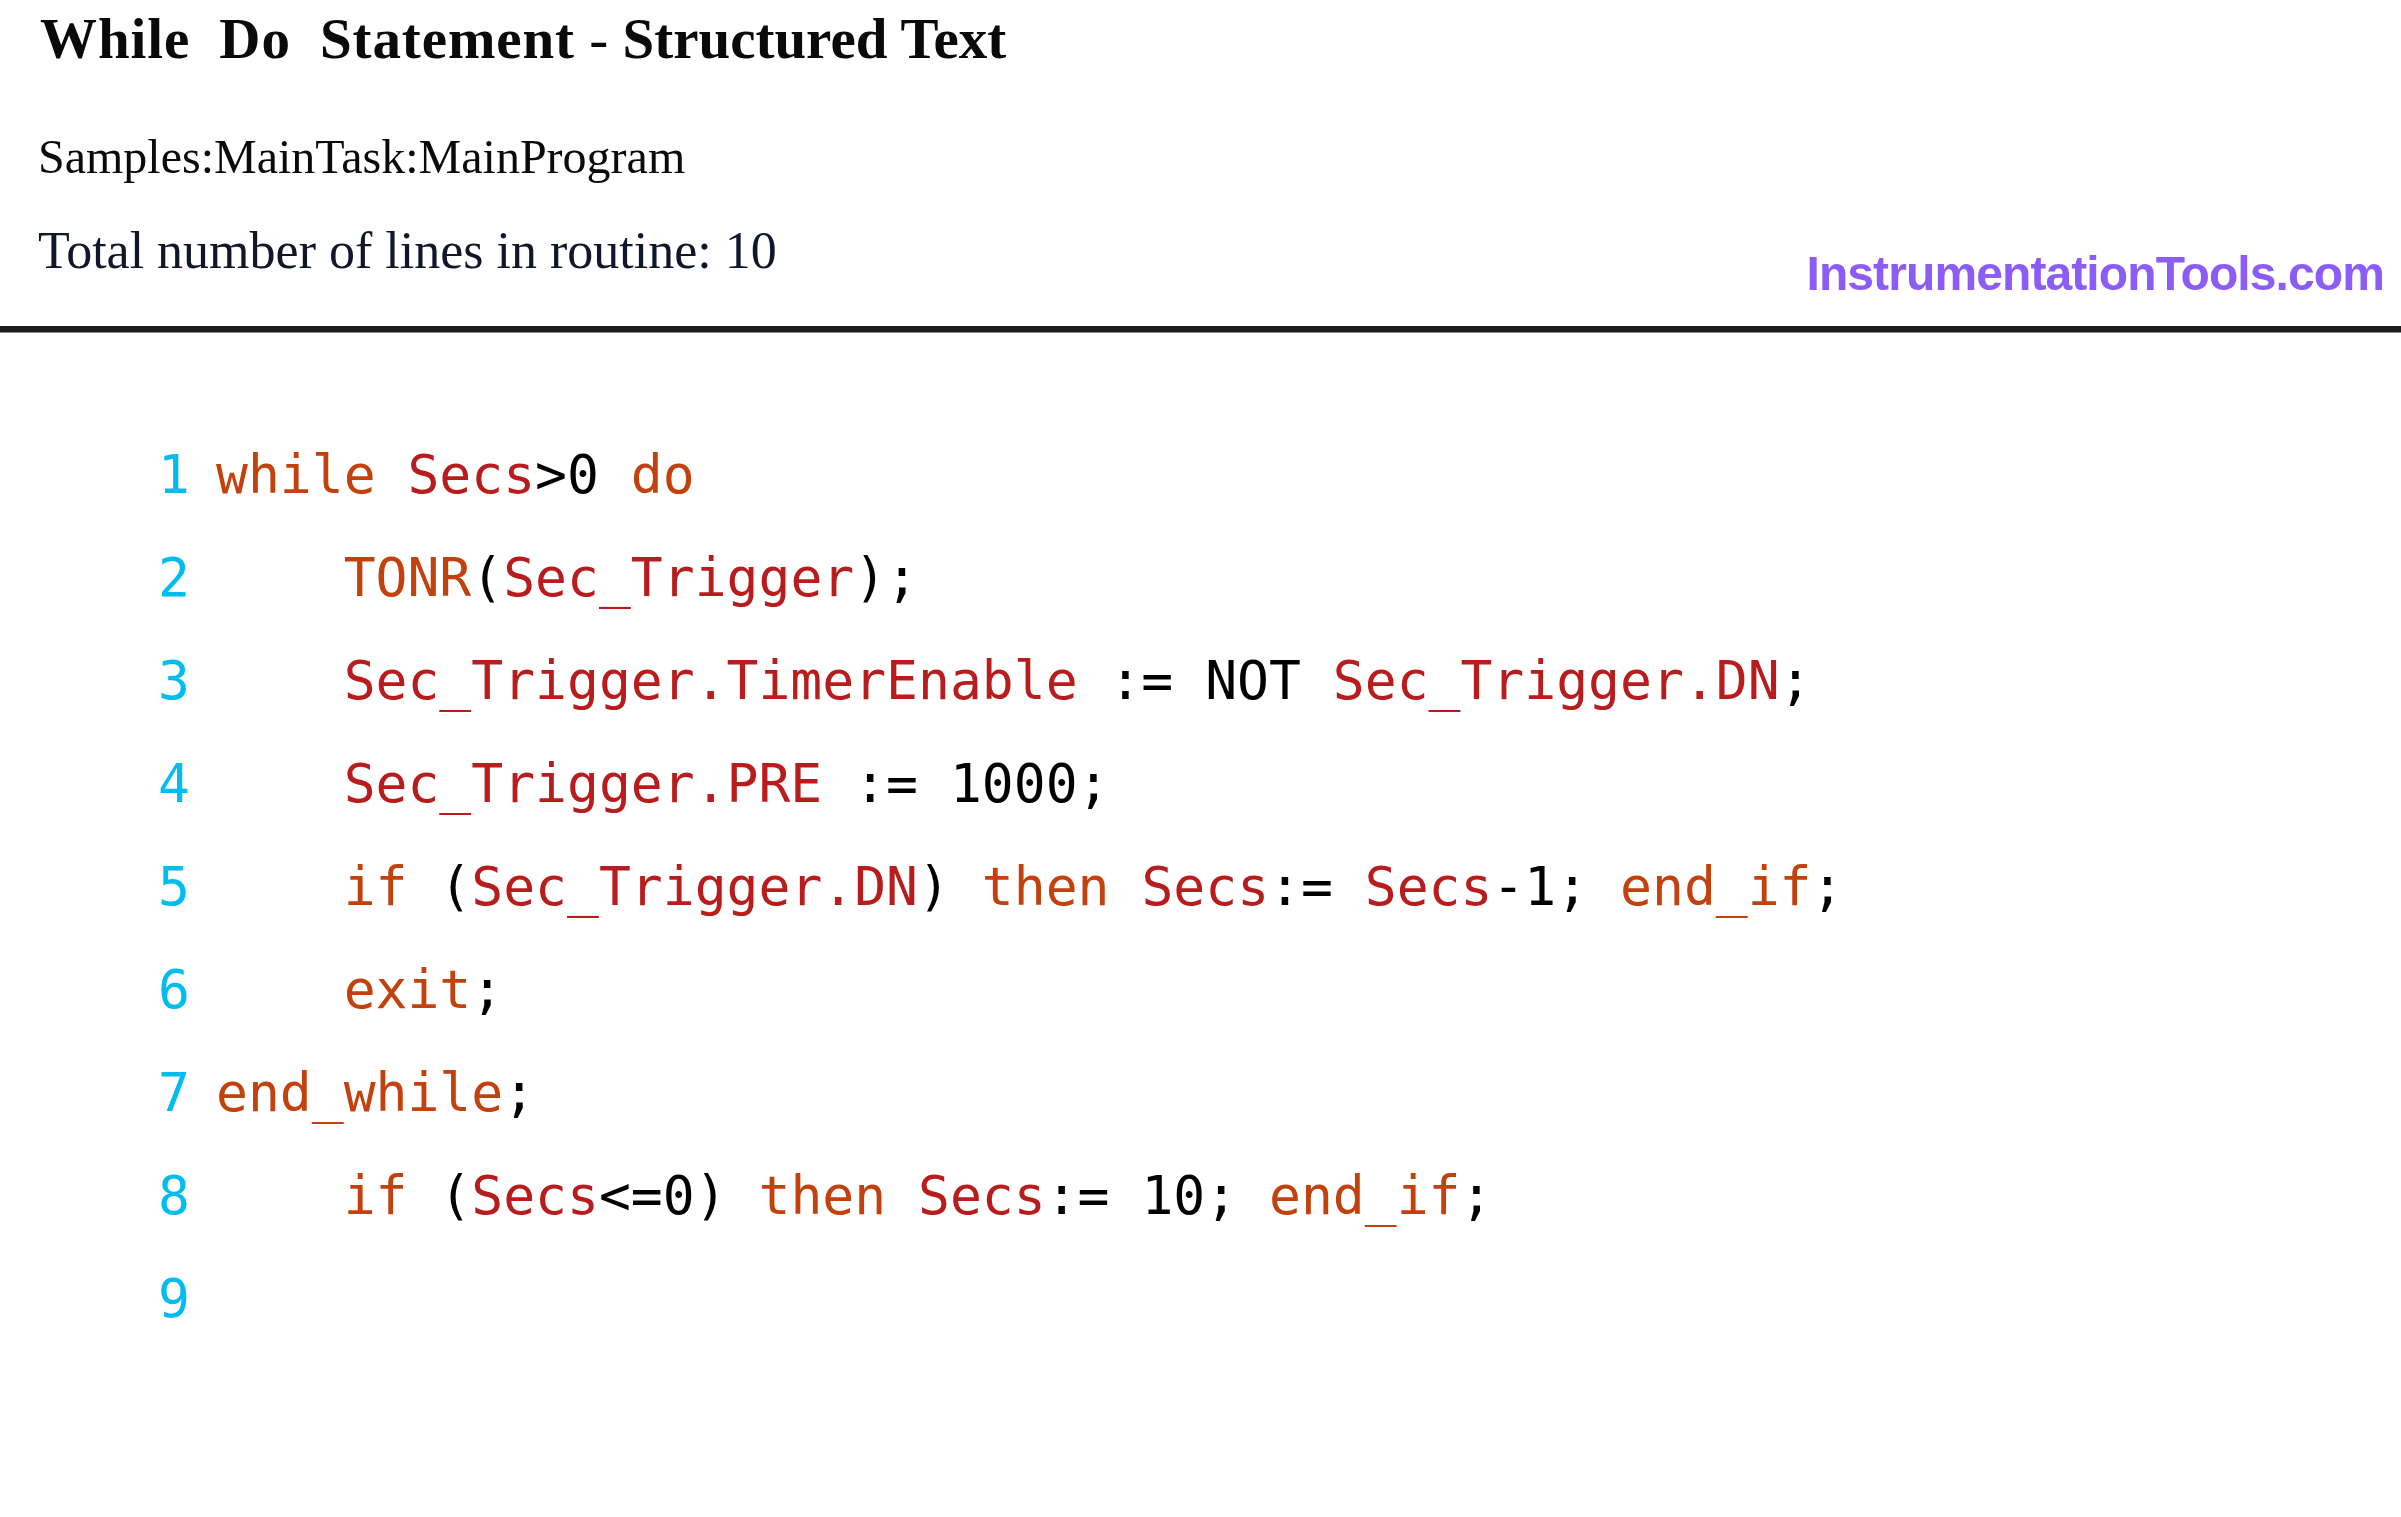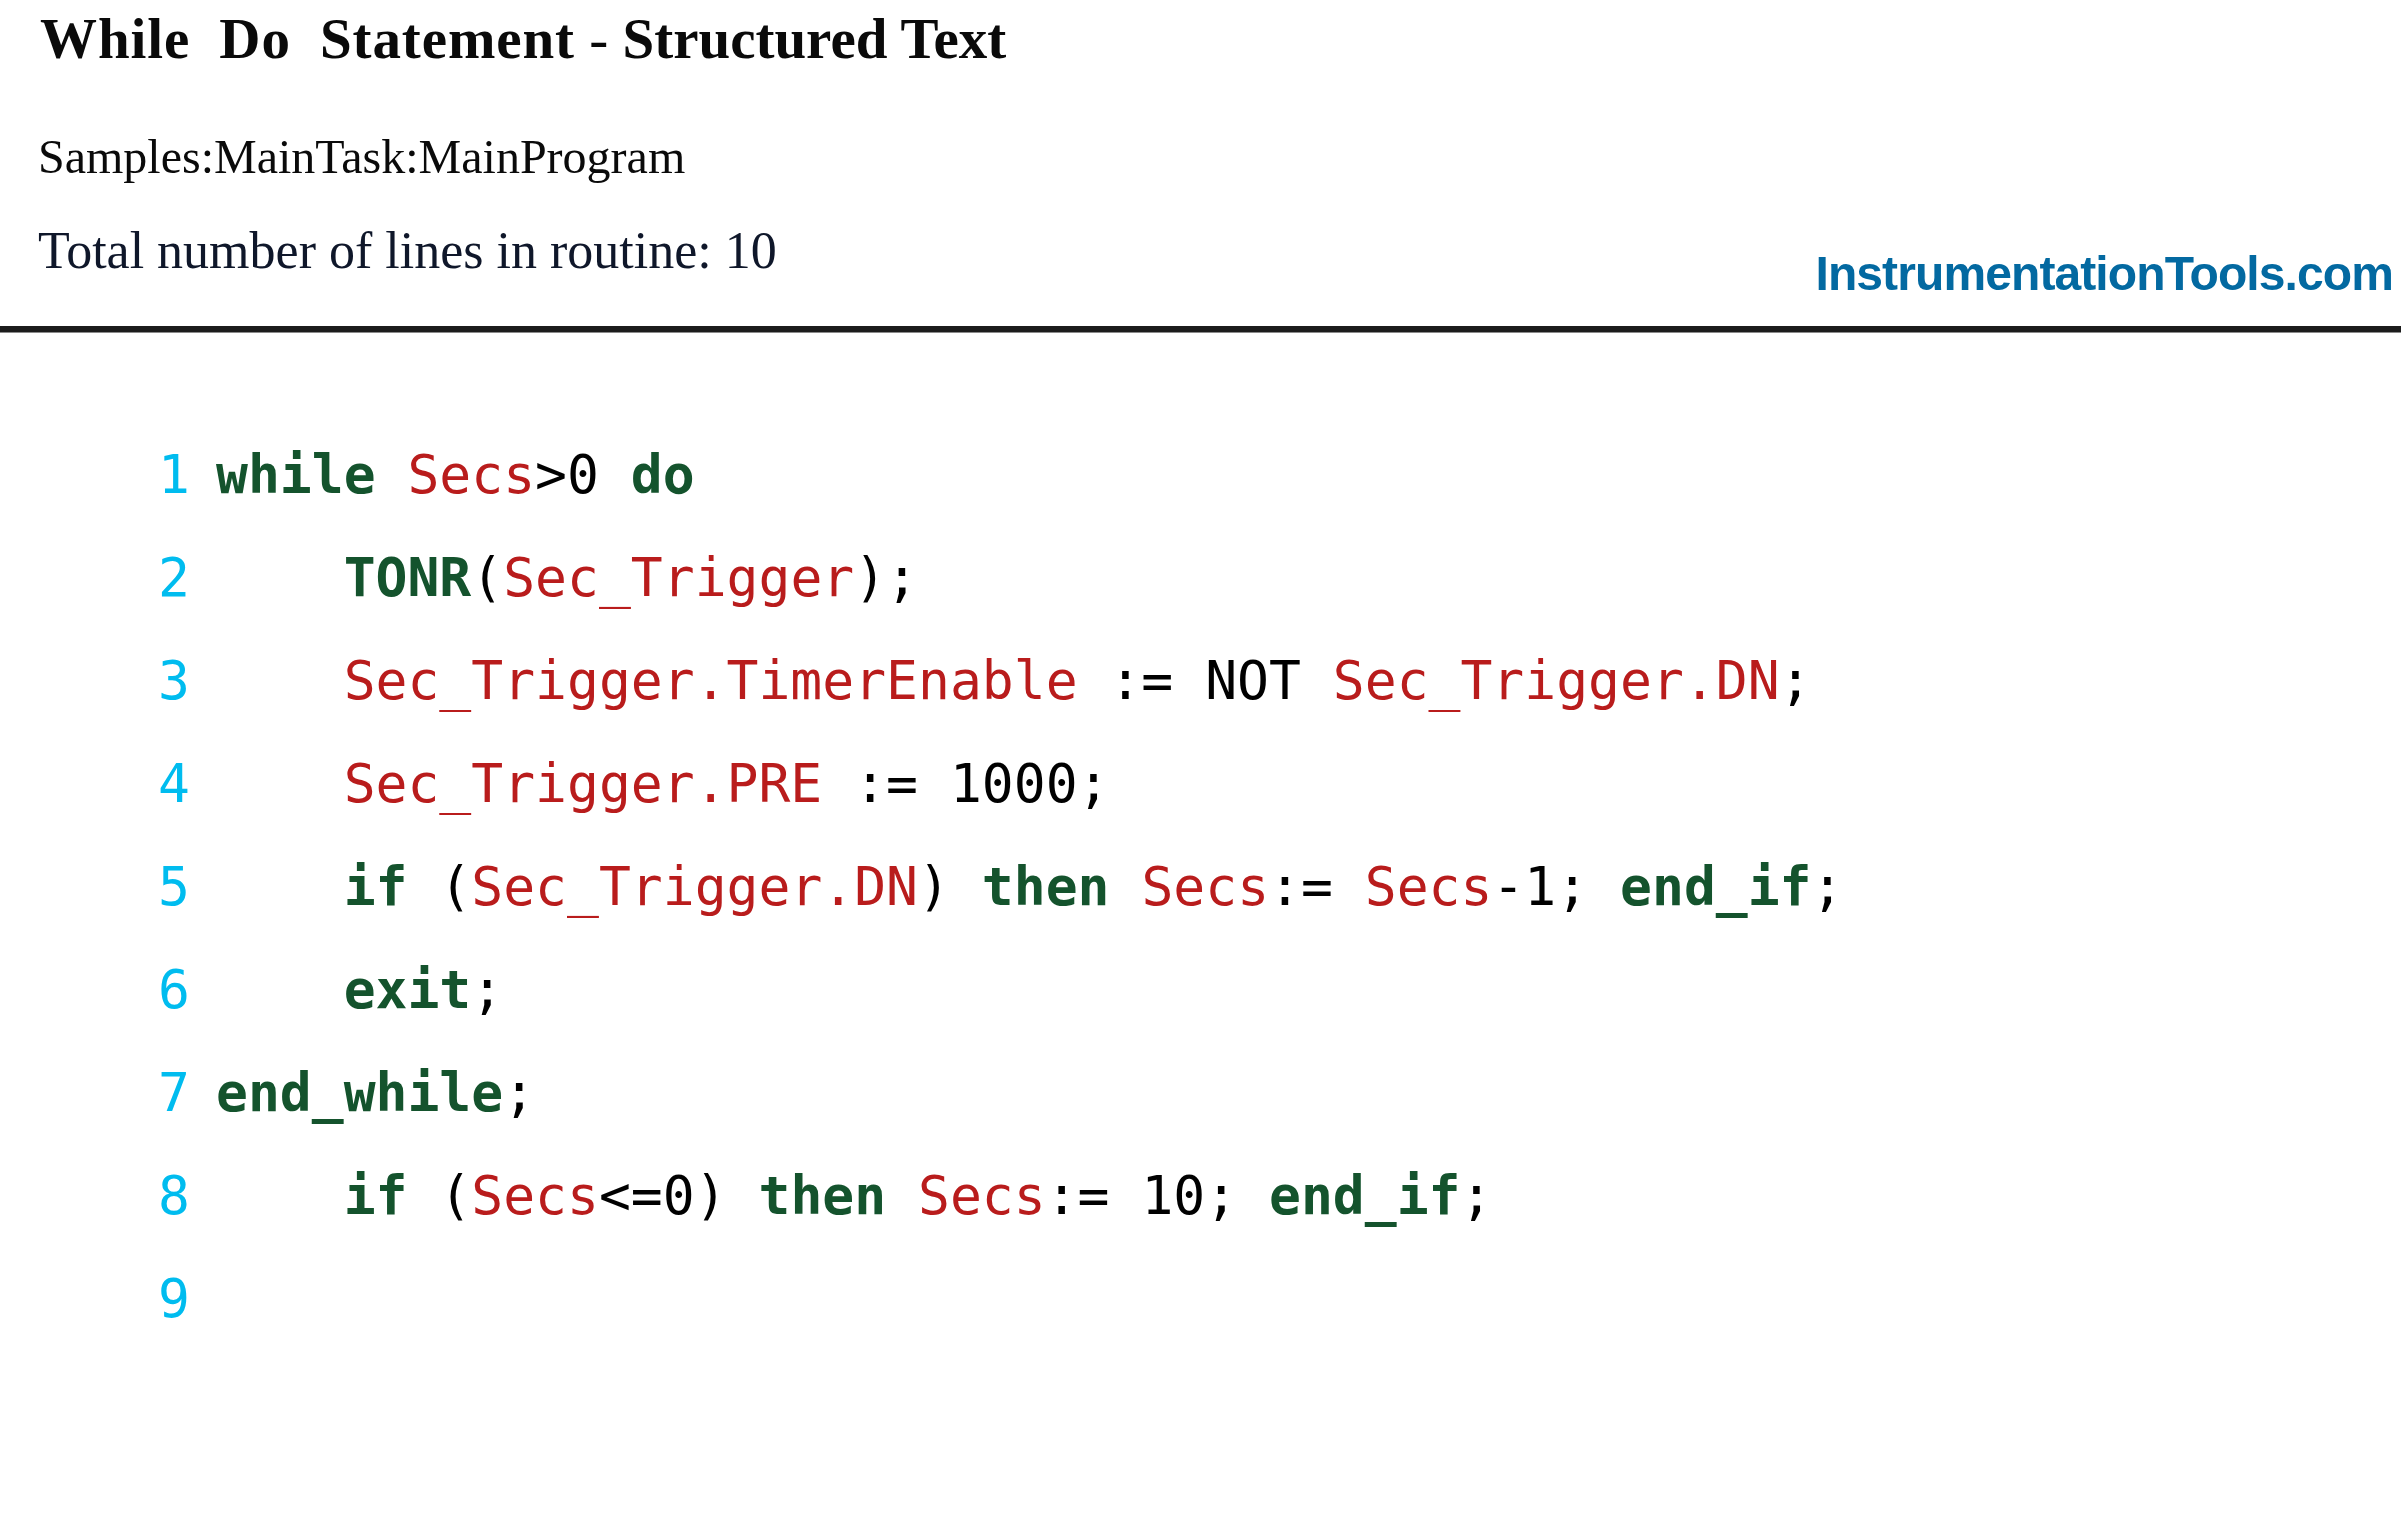--- a/index.html
+++ b/index.html
@@ -76,7 +76,7 @@
 
   #watermark {
     position: absolute;
-    right: 8px;
+    right: 17px;
     top: 248px;
     white-space: nowrap;
     font-family: "Liberation Sans", "DejaVu Sans", sans-serif;
@@ -84,7 +84,7 @@
     line-height: 52px;
     font-weight: bold;
     letter-spacing: -0.9px;
-    color: #0369a1;
+    color: #8b5cf6;
   }
 
   #header-rule {

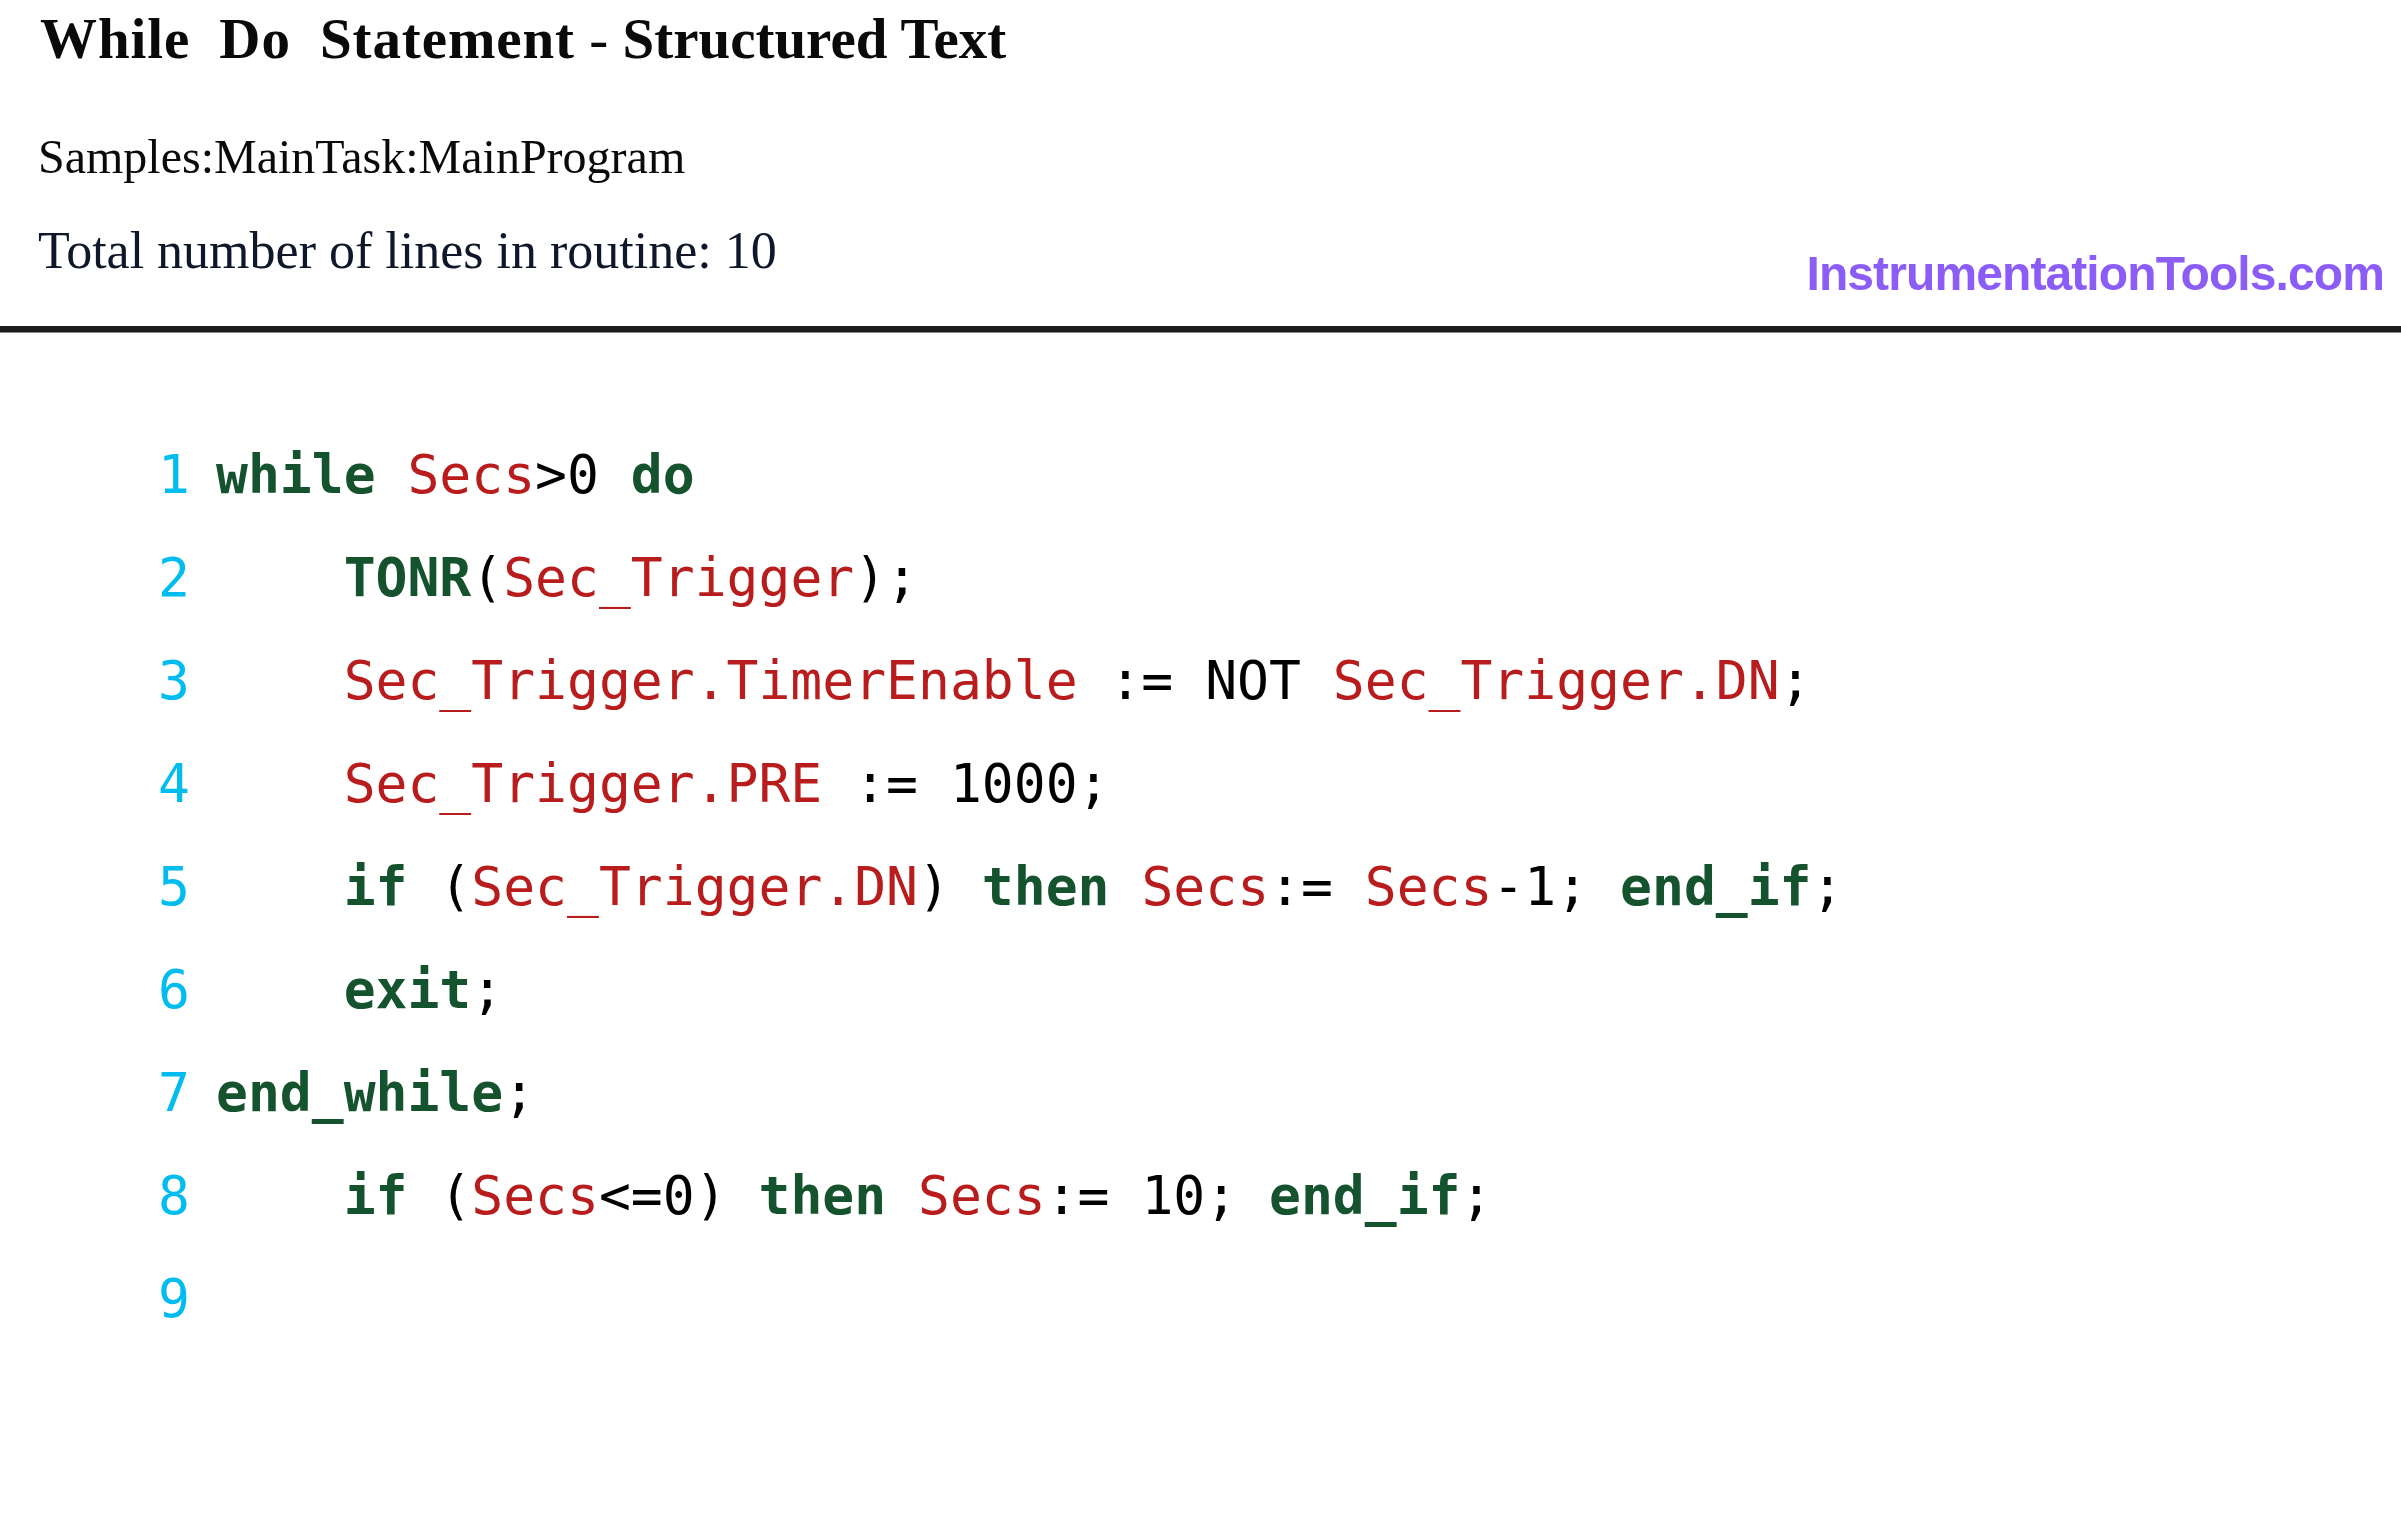--- a/index.html
+++ b/index.html
@@ -135,7 +135,7 @@
     font-size: 53px;
   }
 
-  .kw  { color: #14532d; font-weight: bold; }
+  .kw  { color: #c2410c; }
   .var { color: #b91c1c; }
   .op  { color: #000000; }
 </style>

